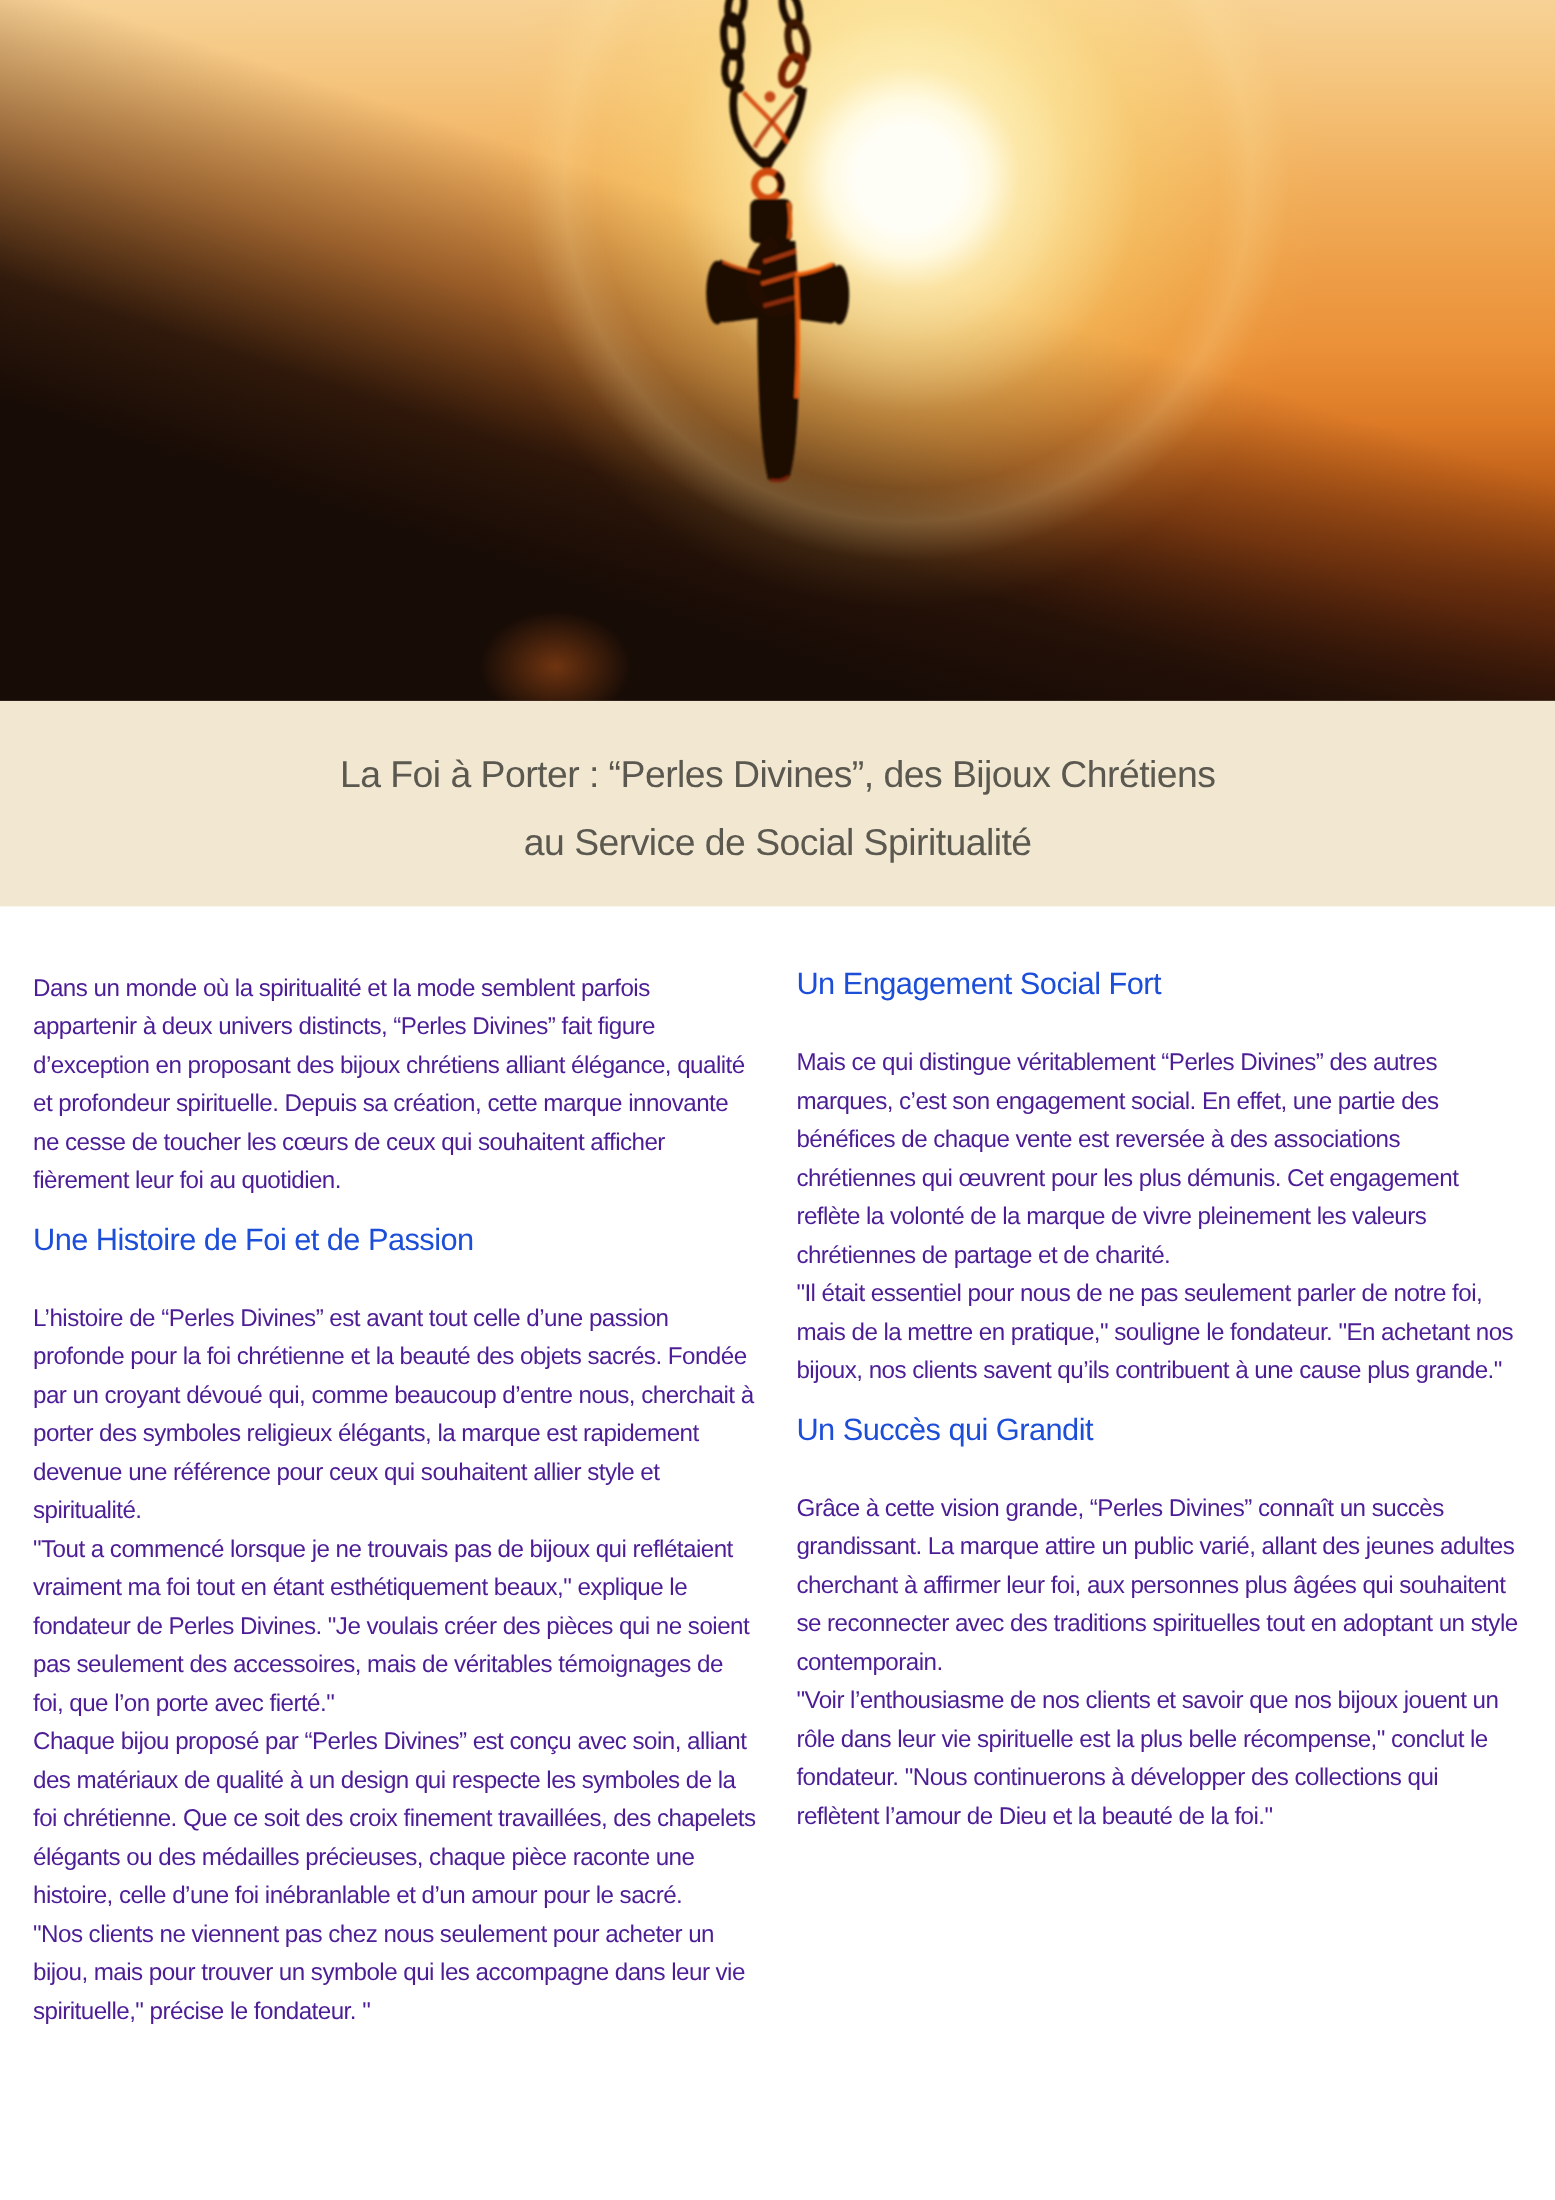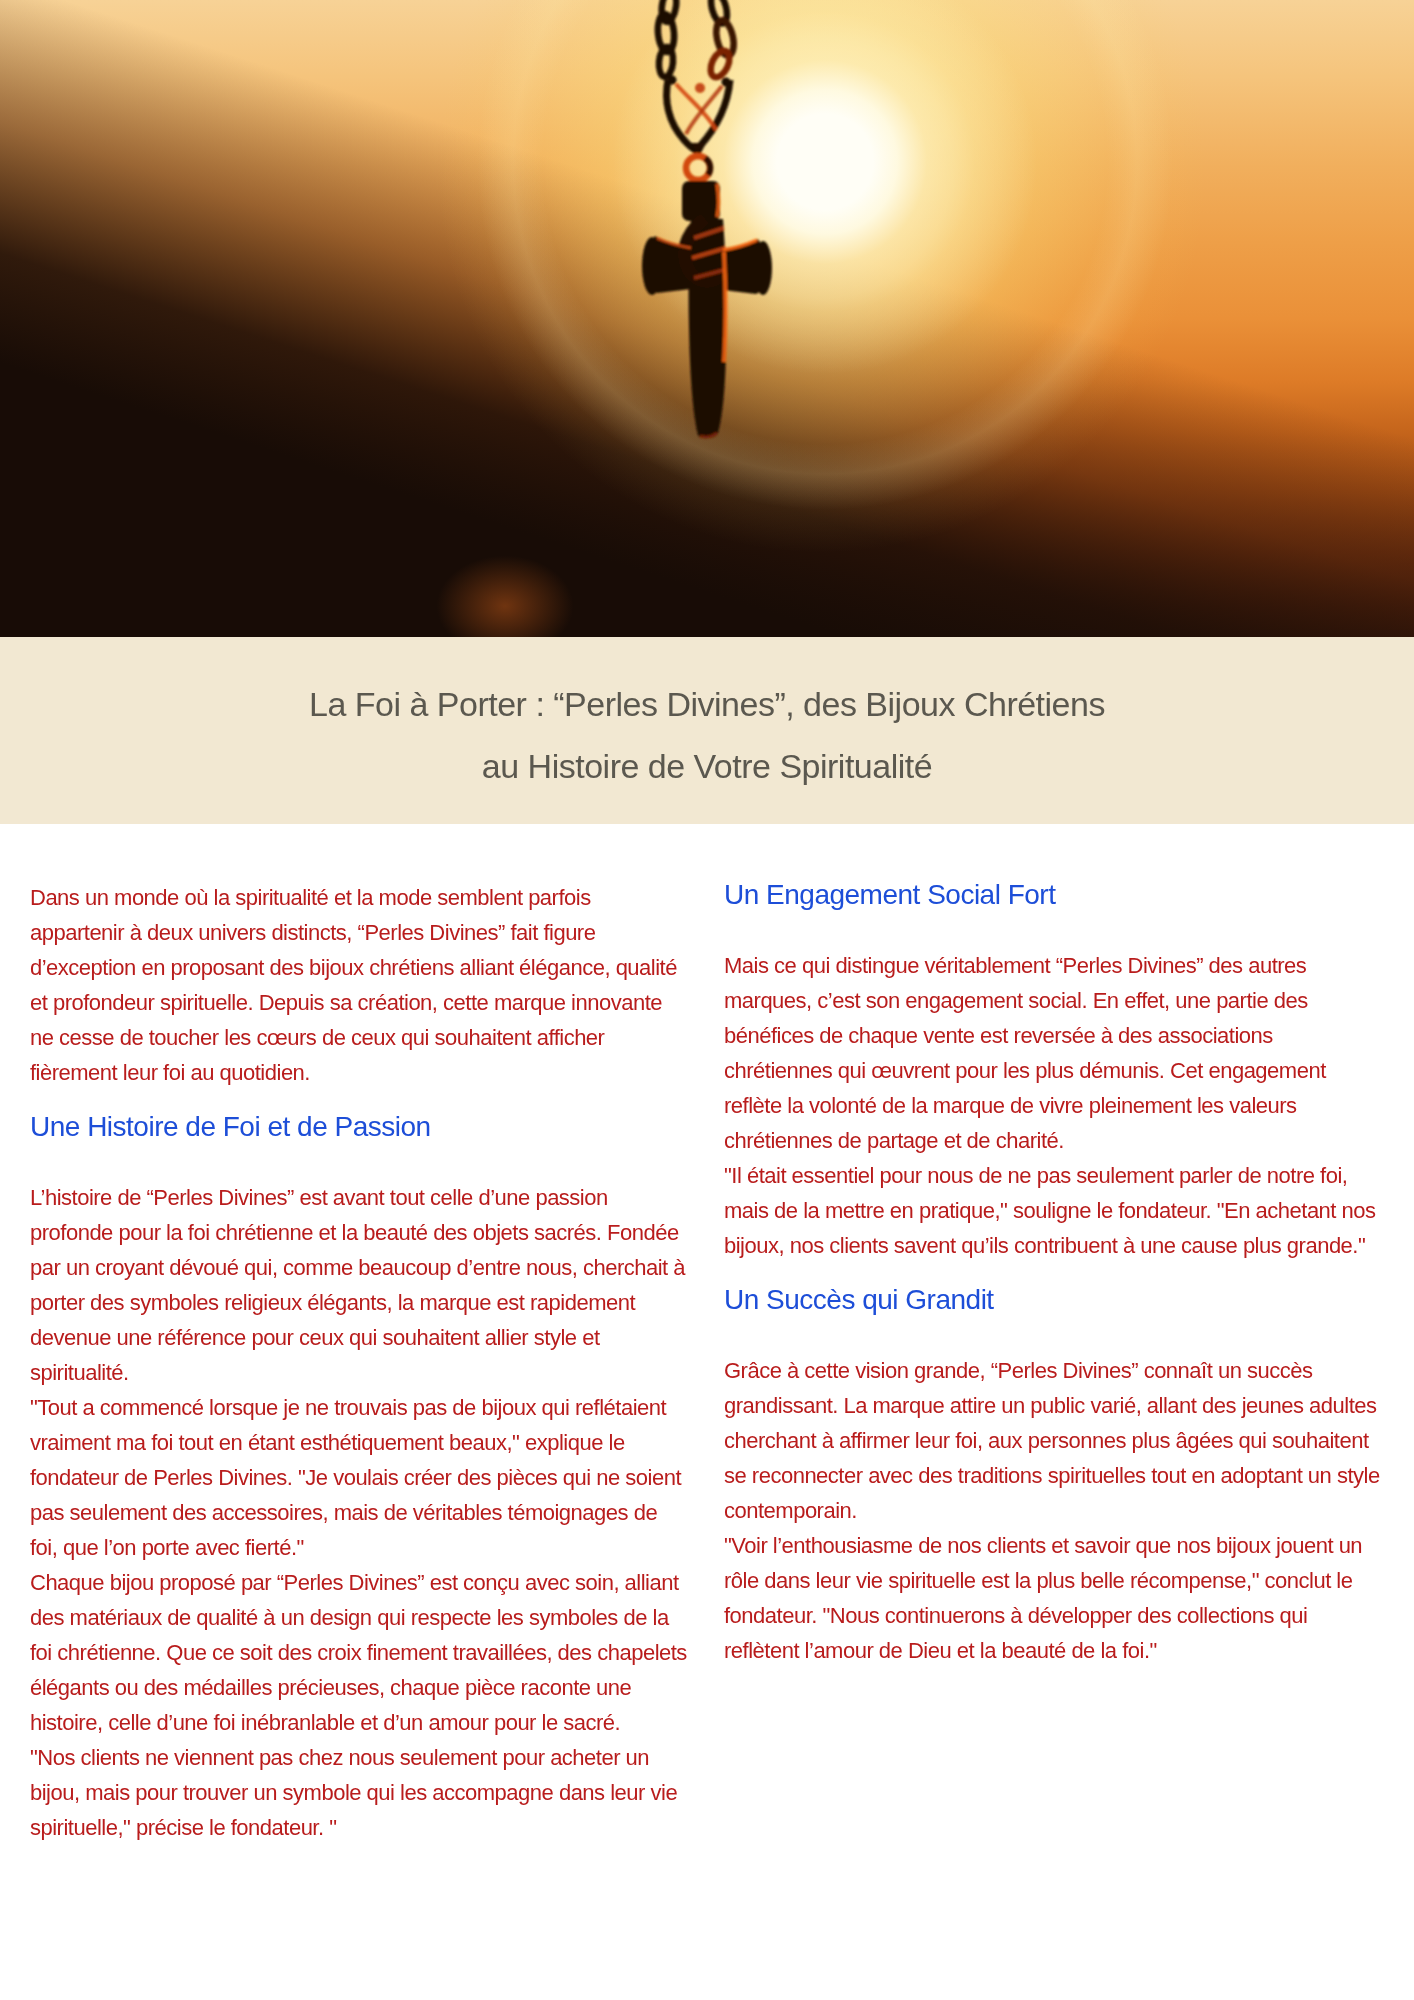--- a/index.html
+++ b/index.html
@@ -122,7 +122,7 @@
   <section class="title-band">
     <h1>
       <span class="t-line">La Foi à Porter : “Perles Divines”, des Bijoux Chrétiens</span>
-      <span class="t-line">au Histoire de Votre Spiritualité</span>
+      <span class="t-line">au Service de Social Spiritualité</span>
     </h1>
   </section>
 

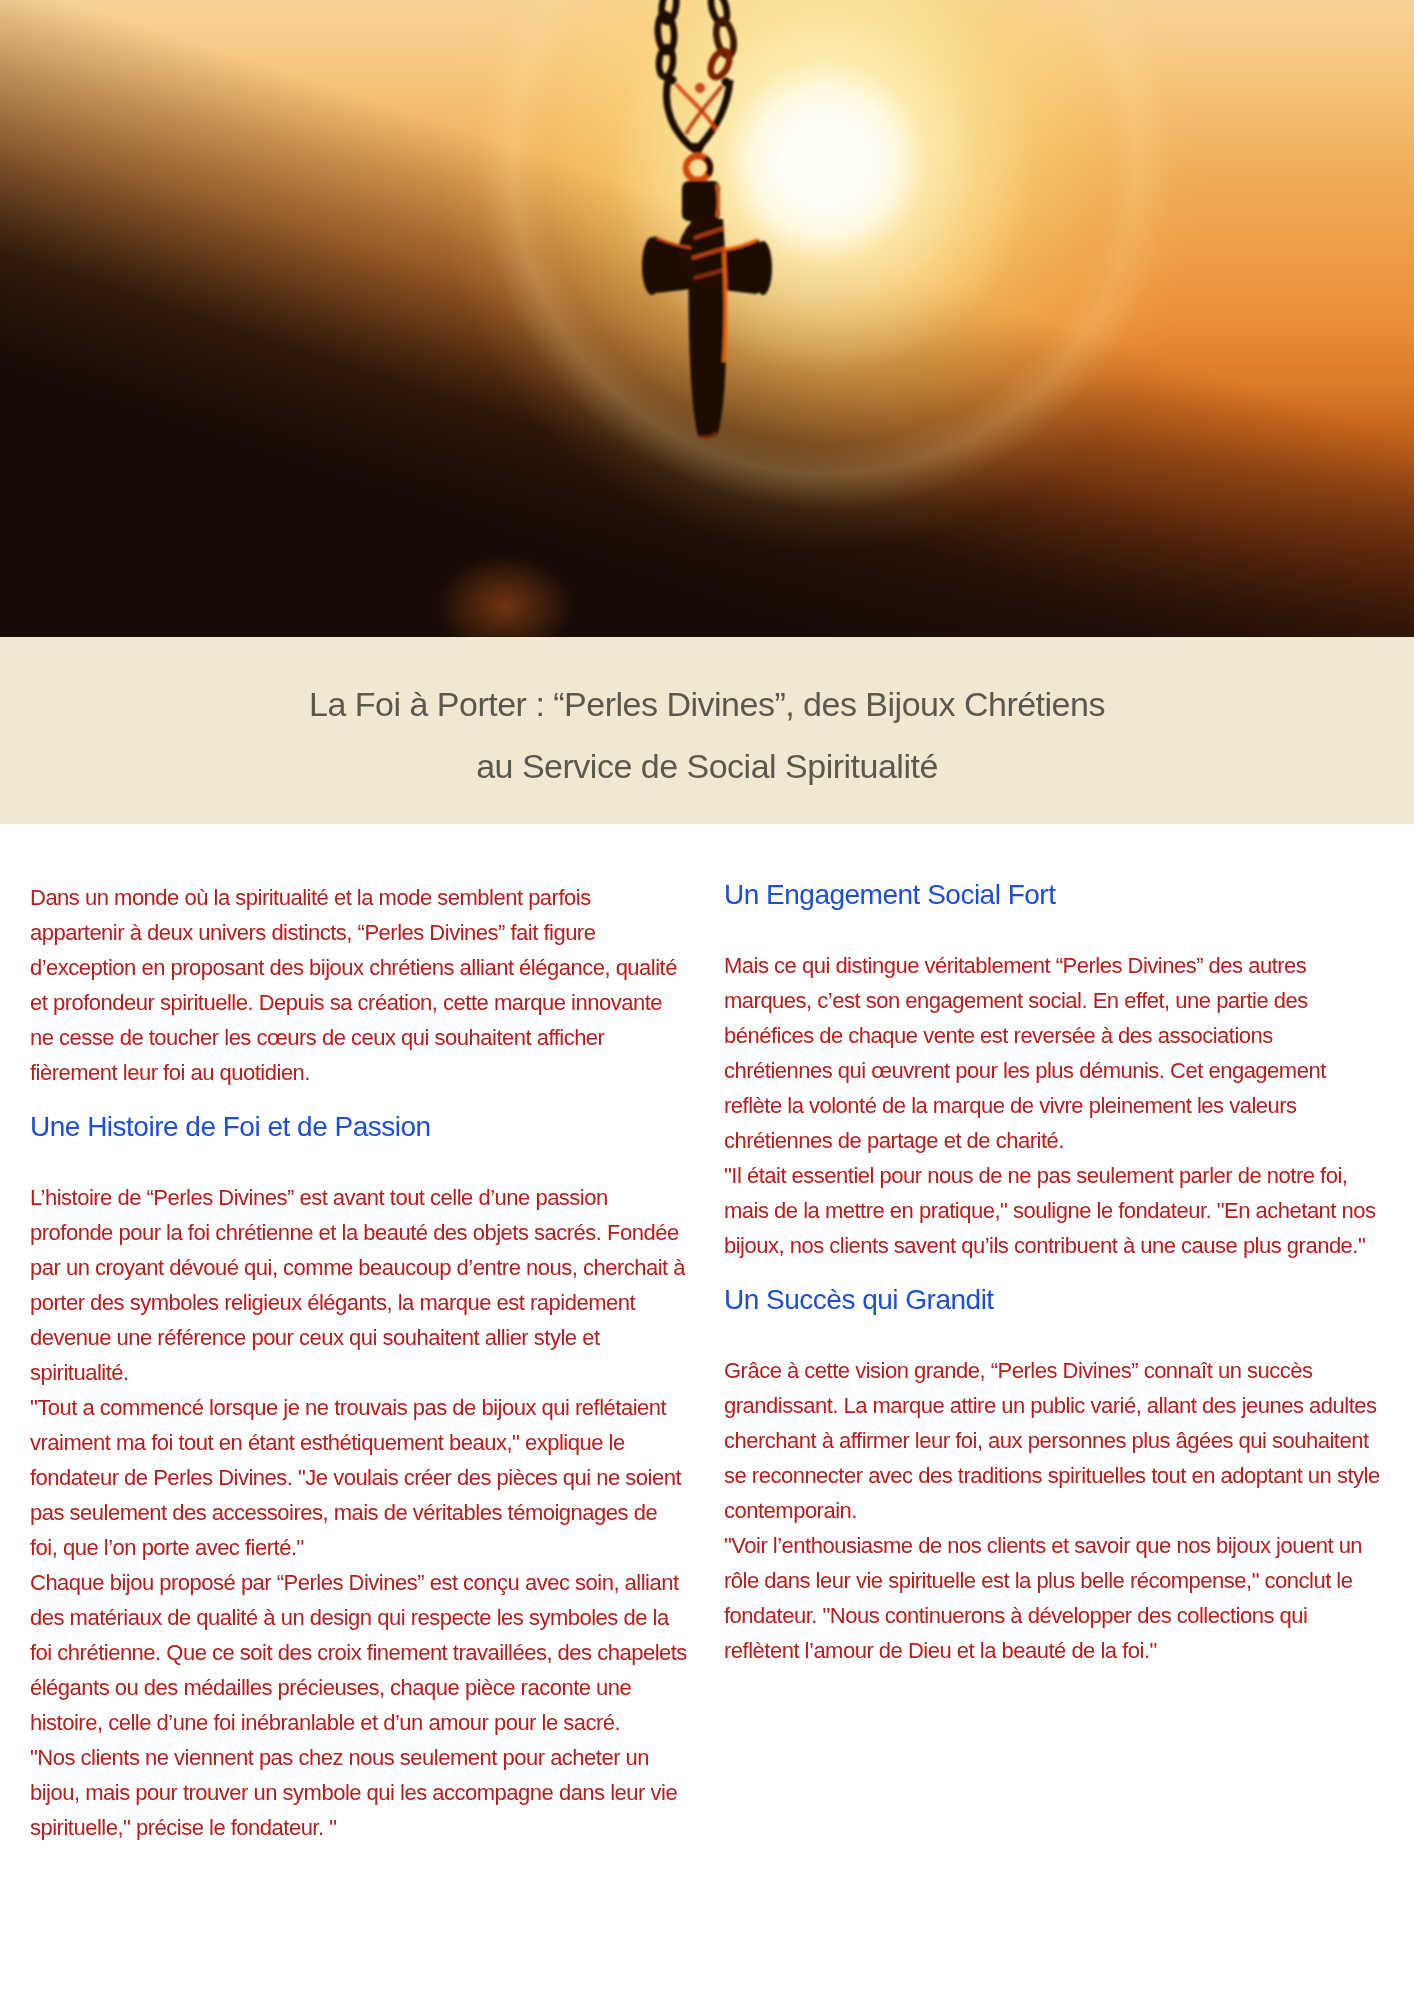--- a/index.html
+++ b/index.html
@@ -36,7 +36,7 @@
   .col { flex:1; min-width:0; }
   .col p {
     margin:0; font-size:22px; line-height:35px;
-    letter-spacing:-0.5px; color:#b91c1c;
+    letter-spacing:-0.5px; color:#4c1d95;
   }
   .col h2 {
     margin:22px 0 38px; font-weight:400;

